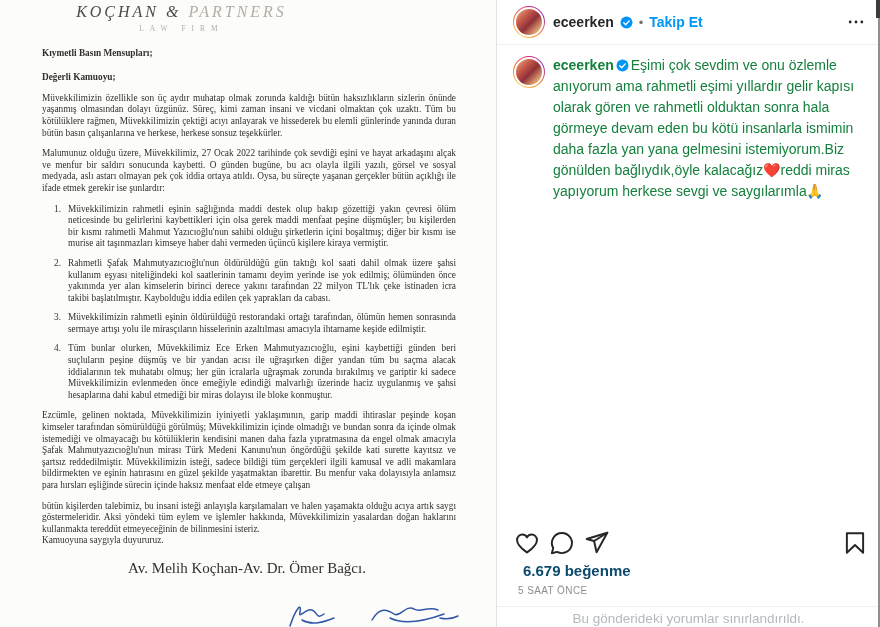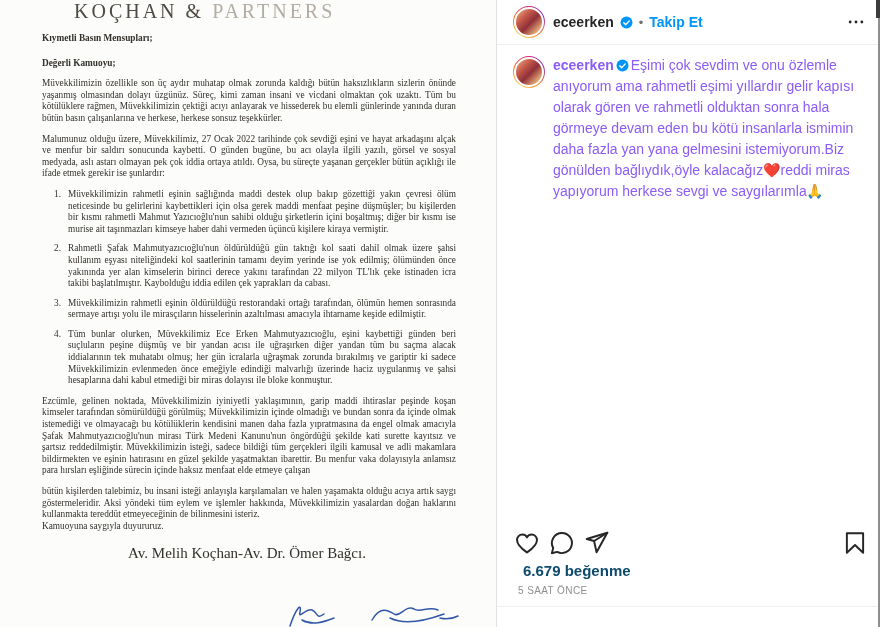--- a/index.html
+++ b/index.html
@@ -13,7 +13,7 @@
   .doc{position:absolute;left:42px;right:40px;top:3px;color:#33302c;
        font-family:"Liberation Serif",serif;font-size:9.3px;line-height:11.6px;text-align:justify;}
   .letterhead{margin-left:32px;width:215px;text-align:center;}
-  .firm{font-size:20px;line-height:17px;letter-spacing:3px;color:#4e4a44;white-space:nowrap;}
+  .firm{font-size:16px;line-height:17px;letter-spacing:3px;color:#4e4a44;white-space:nowrap;font-style:italic;}
   .firm .faded{color:#b3ada3;}
   .firmsub{font-size:7.5px;letter-spacing:6px;color:#b6b0a6;margin-top:3px;}
   .sal{margin-top:13px;font-weight:bold;}

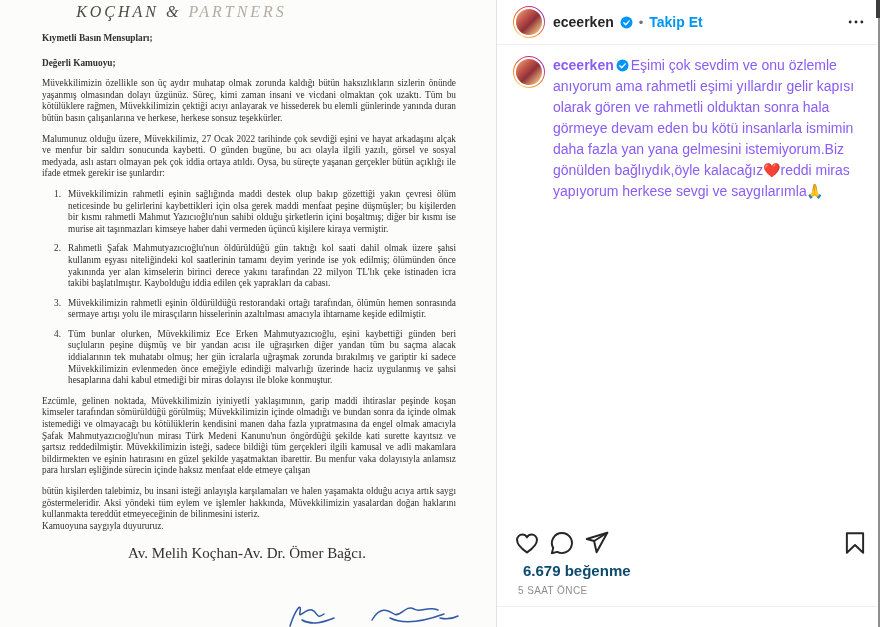--- a/index.html
+++ b/index.html
@@ -76,6 +76,7 @@
           <span>KOÇHAN &amp;</span>
           <span class="faded">PARTNERS</span>
         </div>
+        <div class="firmsub">LAW FIRM</div>
       </div>
 
       <div class="sal">Kıymetli Basın Mensupları;</div>

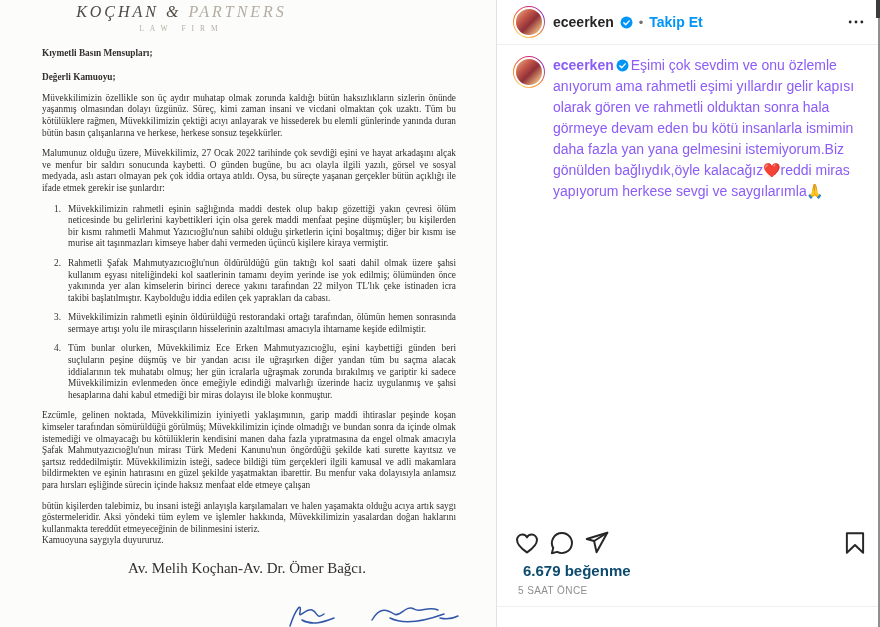--- a/index.html
+++ b/index.html
@@ -46,7 +46,7 @@
 
   .cap-avatar{left:16px;top:56px;}
   .caption{position:absolute;left:56px;top:55px;right:13px;
-      font-size:14px;line-height:21px;color:#8b5cf6;text-align:left;}
+      font-size:14px;line-height:21px;color:#15803d;text-align:left;}
   .caption .u{font-weight:700;cursor:pointer;}
   .caption .vb{display:inline-block;vertical-align:-2px;margin:0 2px;}
 

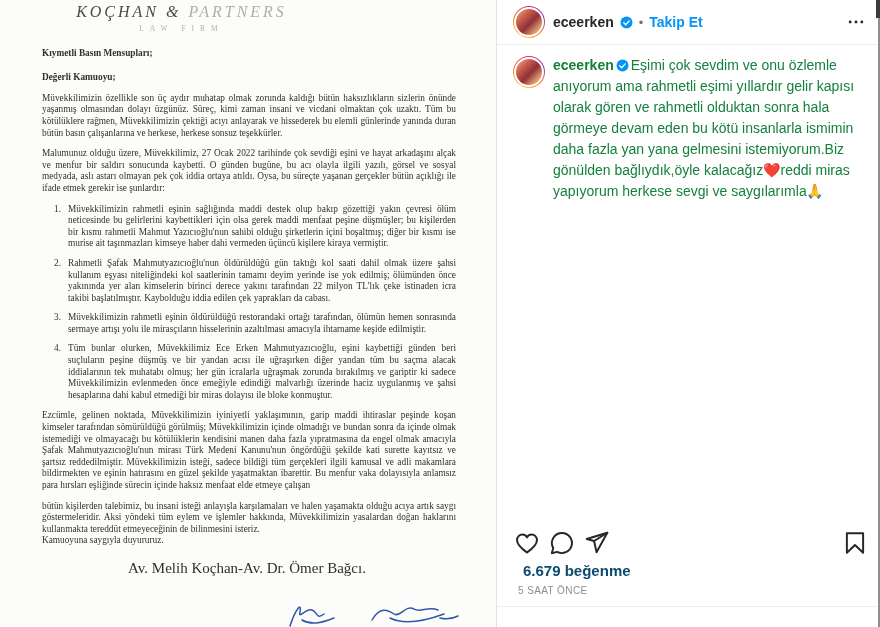--- a/index.html
+++ b/index.html
@@ -181,6 +181,7 @@
     <div class="time">5 SAAT ÖNCE</div>
 
     <div class="divider2"></div>
+    <div class="restricted">Bu gönderideki yorumlar sınırlandırıldı.</div>
   </div>
 
   <div class="edge-line"></div>

